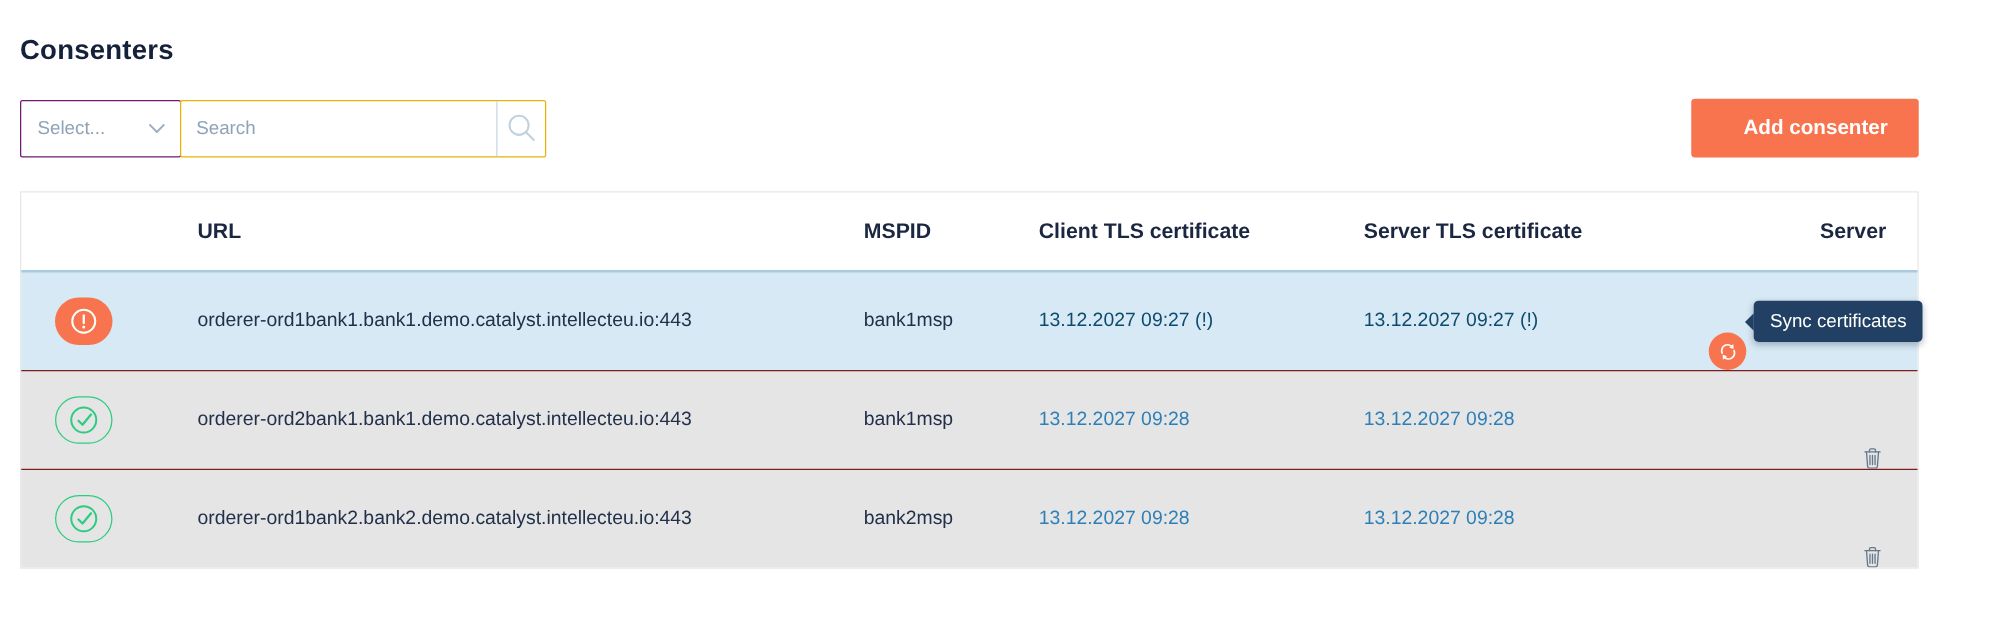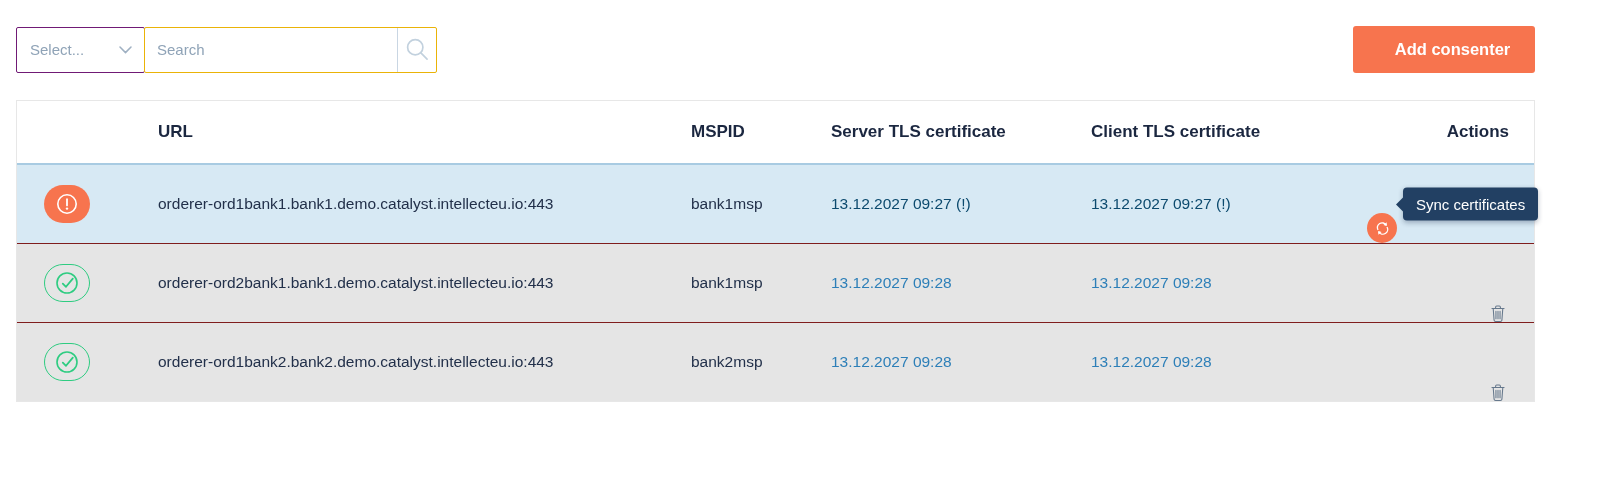--- a/index.html
+++ b/index.html
@@ -114,6 +114,7 @@
 
 <div class="wrap">
 
+  <h1 class="page-title">Consenters</h1>
 
   <div class="controls">
     <div class="filter-select">

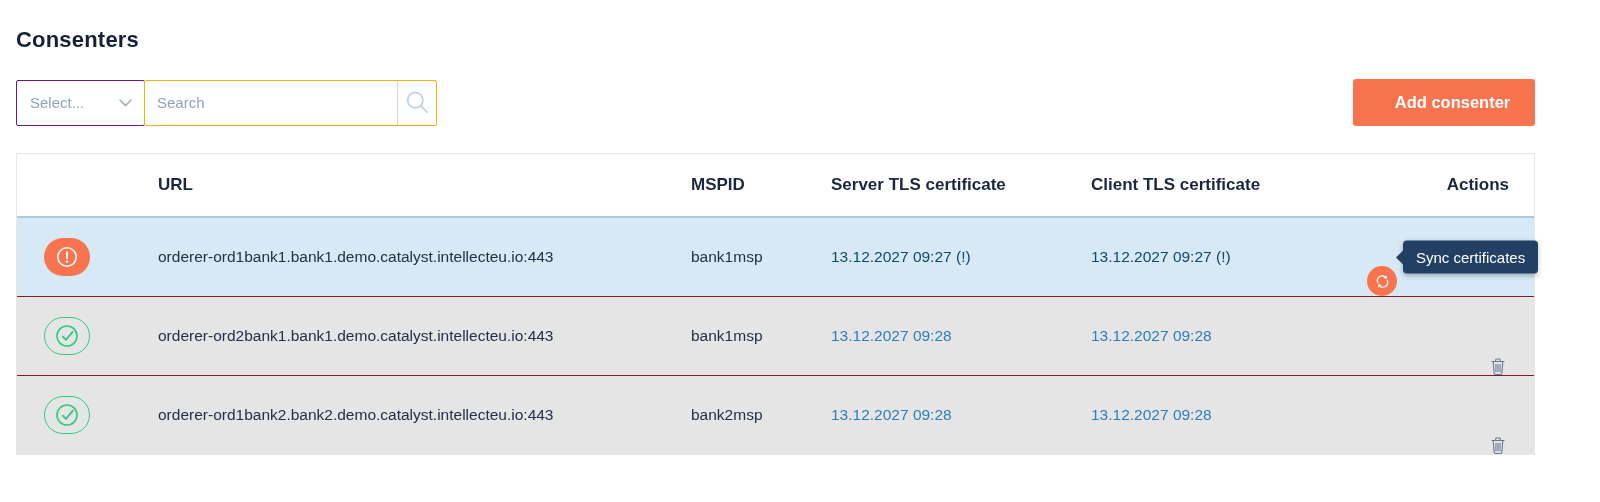--- a/index.html
+++ b/index.html
@@ -147,8 +147,8 @@
       <div class="hcell"></div>
       <div class="hcell">URL</div>
       <div class="hcell">MSPID</div>
+      <div class="hcell">Client TLS certificate</div>
       <div class="hcell">Server TLS certificate</div>
-      <div class="hcell">Client TLS certificate</div>
       <div class="hcell h-actions">Actions</div>
     </div>
 

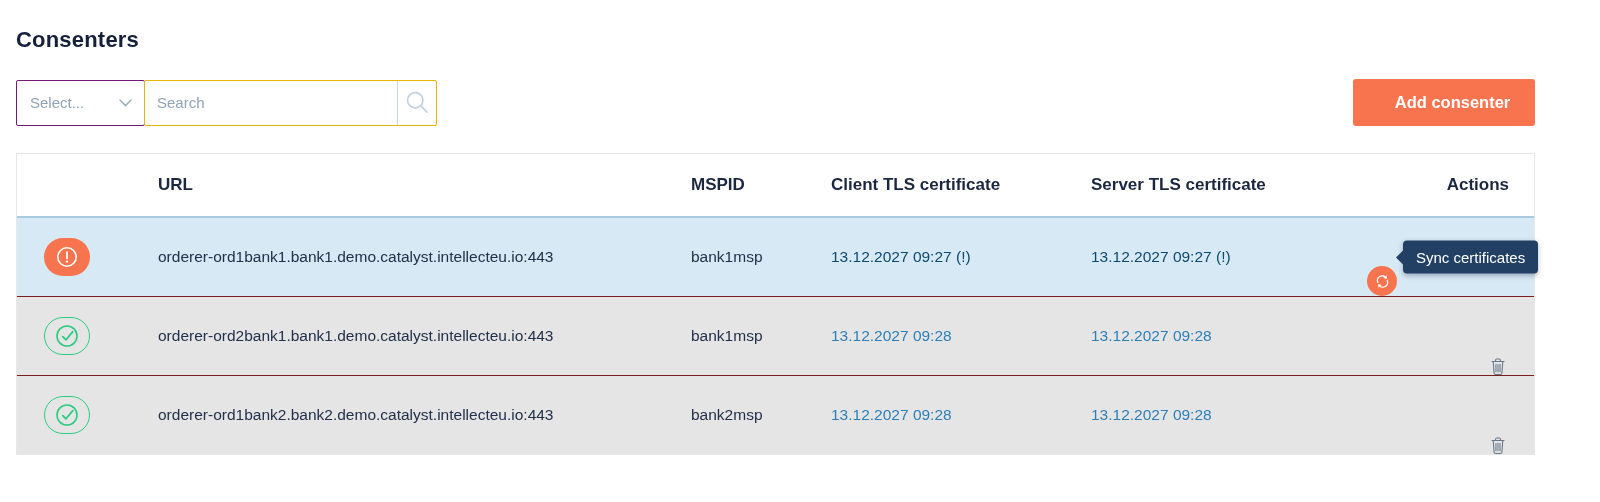--- a/index.html
+++ b/index.html
@@ -149,7 +149,7 @@
       <div class="hcell">MSPID</div>
       <div class="hcell">Client TLS certificate</div>
       <div class="hcell">Server TLS certificate</div>
-      <div class="hcell h-actions">Actions</div>
+      <div class="hcell h-actions">Server</div>
     </div>
 
     <div class="trow selected">

